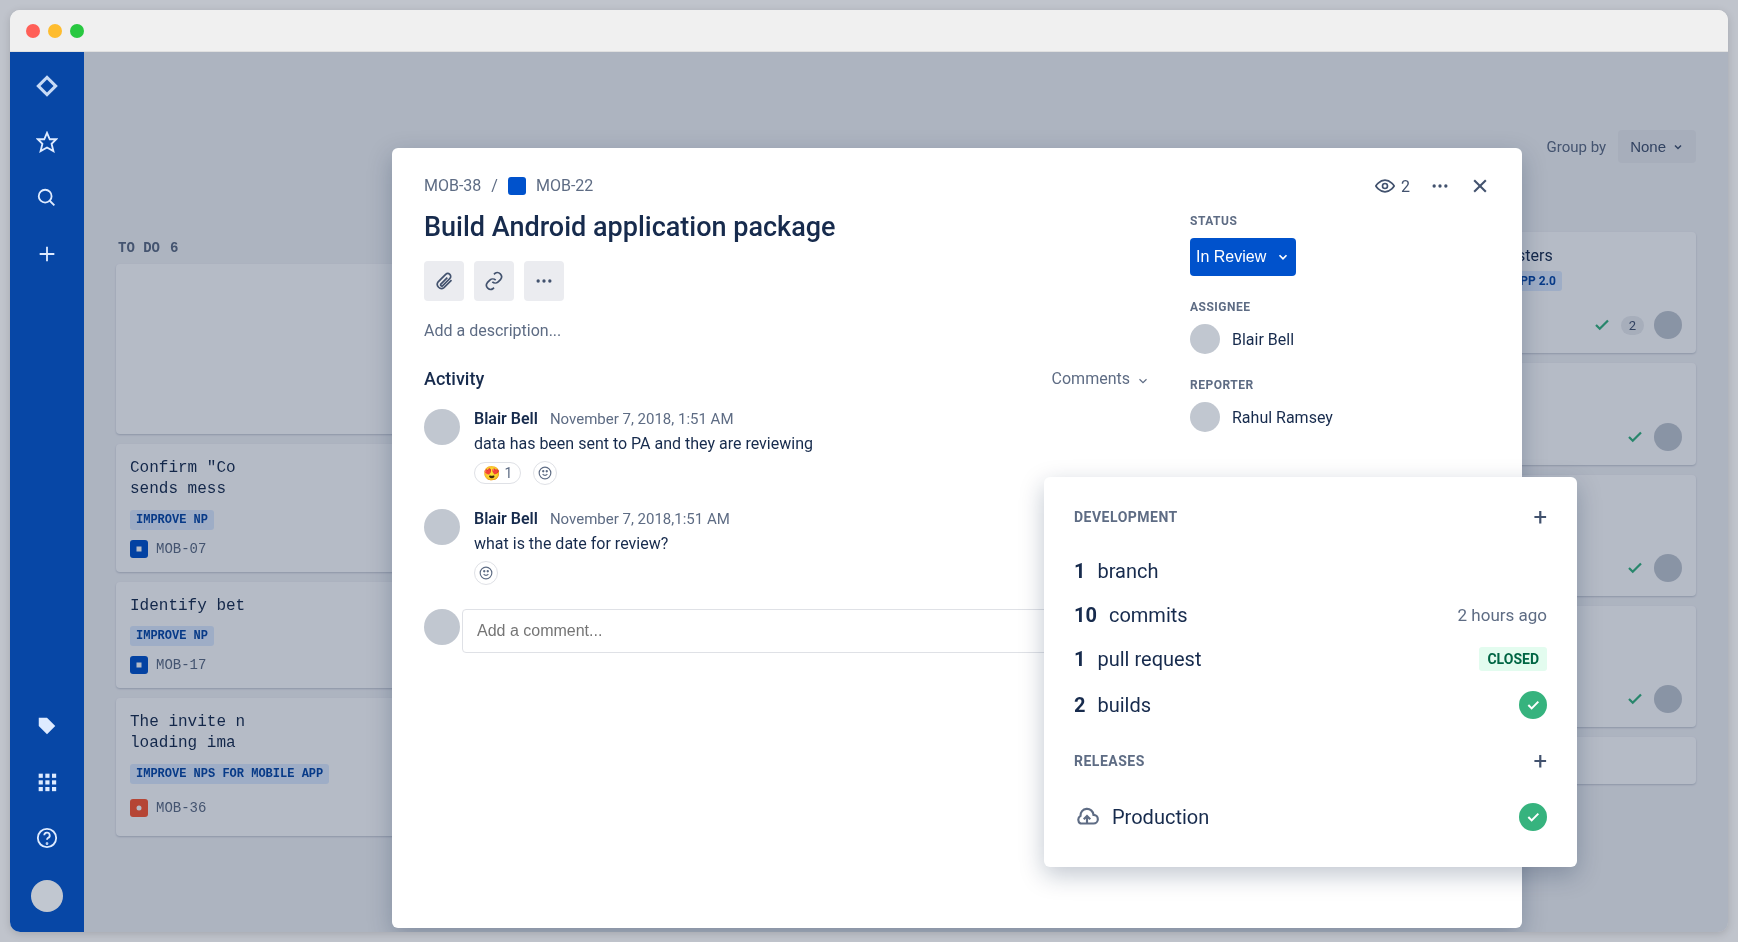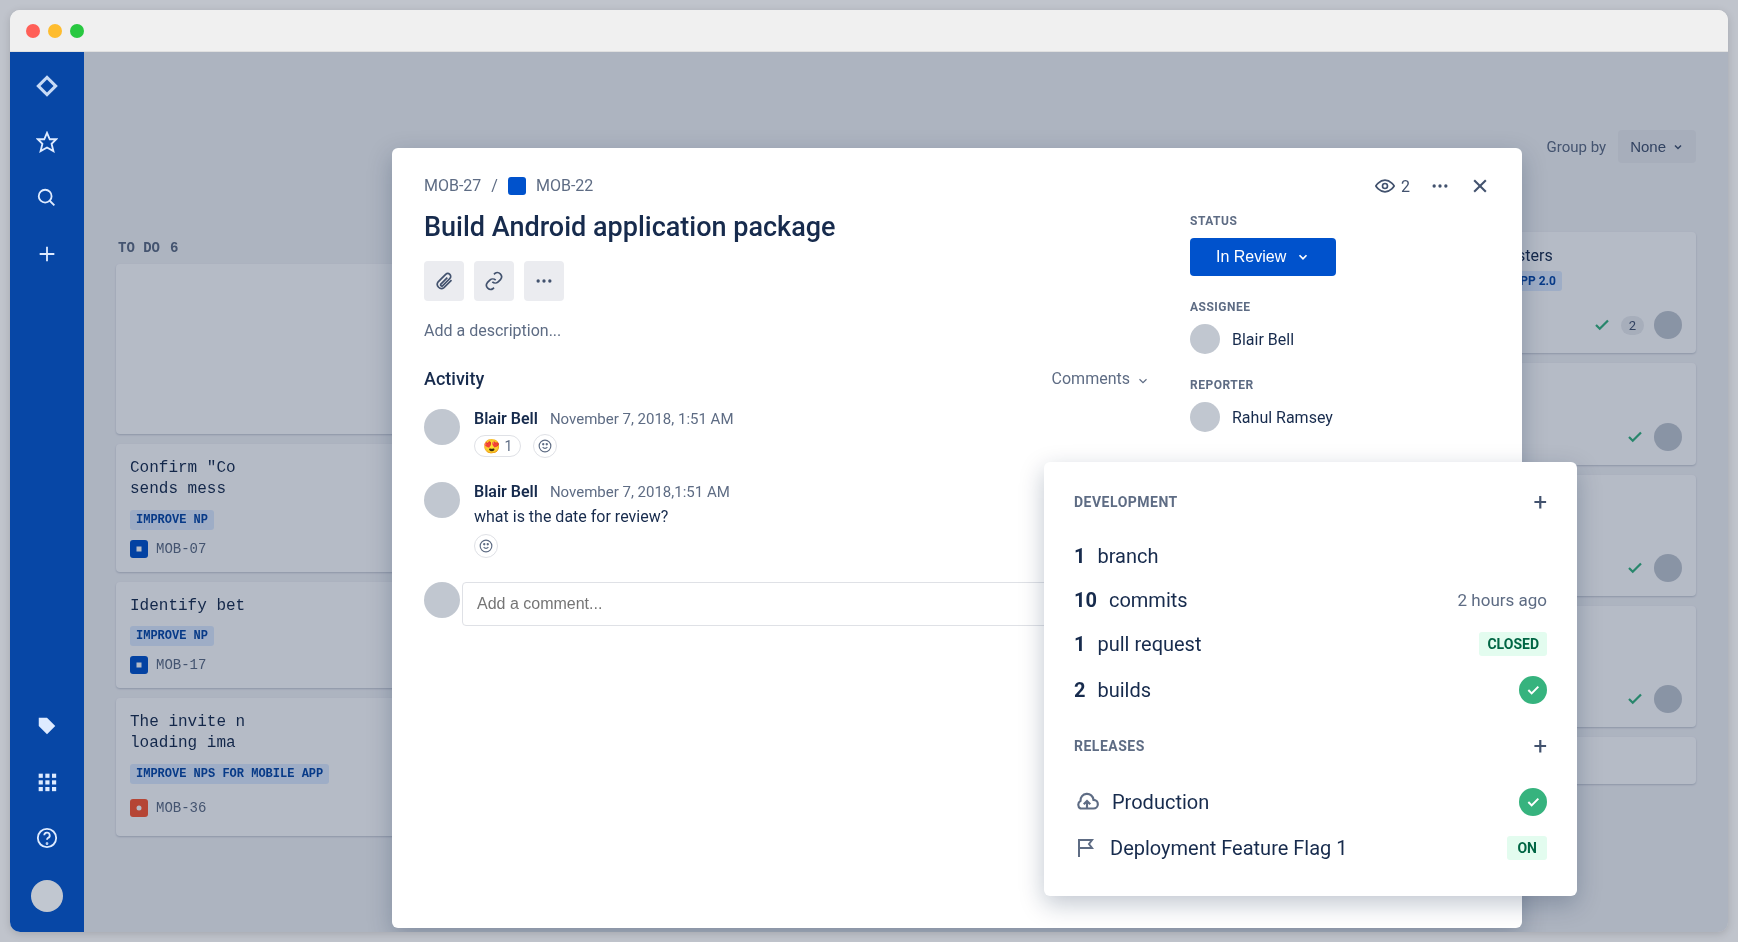--- a/index.html
+++ b/index.html
@@ -270,7 +270,7 @@
       <div class="modal">
         <div class="modal-left">
           <div class="breadcrumb">
-            <span>MOB-27</span>
+            <span>MOB-38</span>
             <span>/</span>
             <div class="bc-icon"></div>
             <span>MOB-22</span>

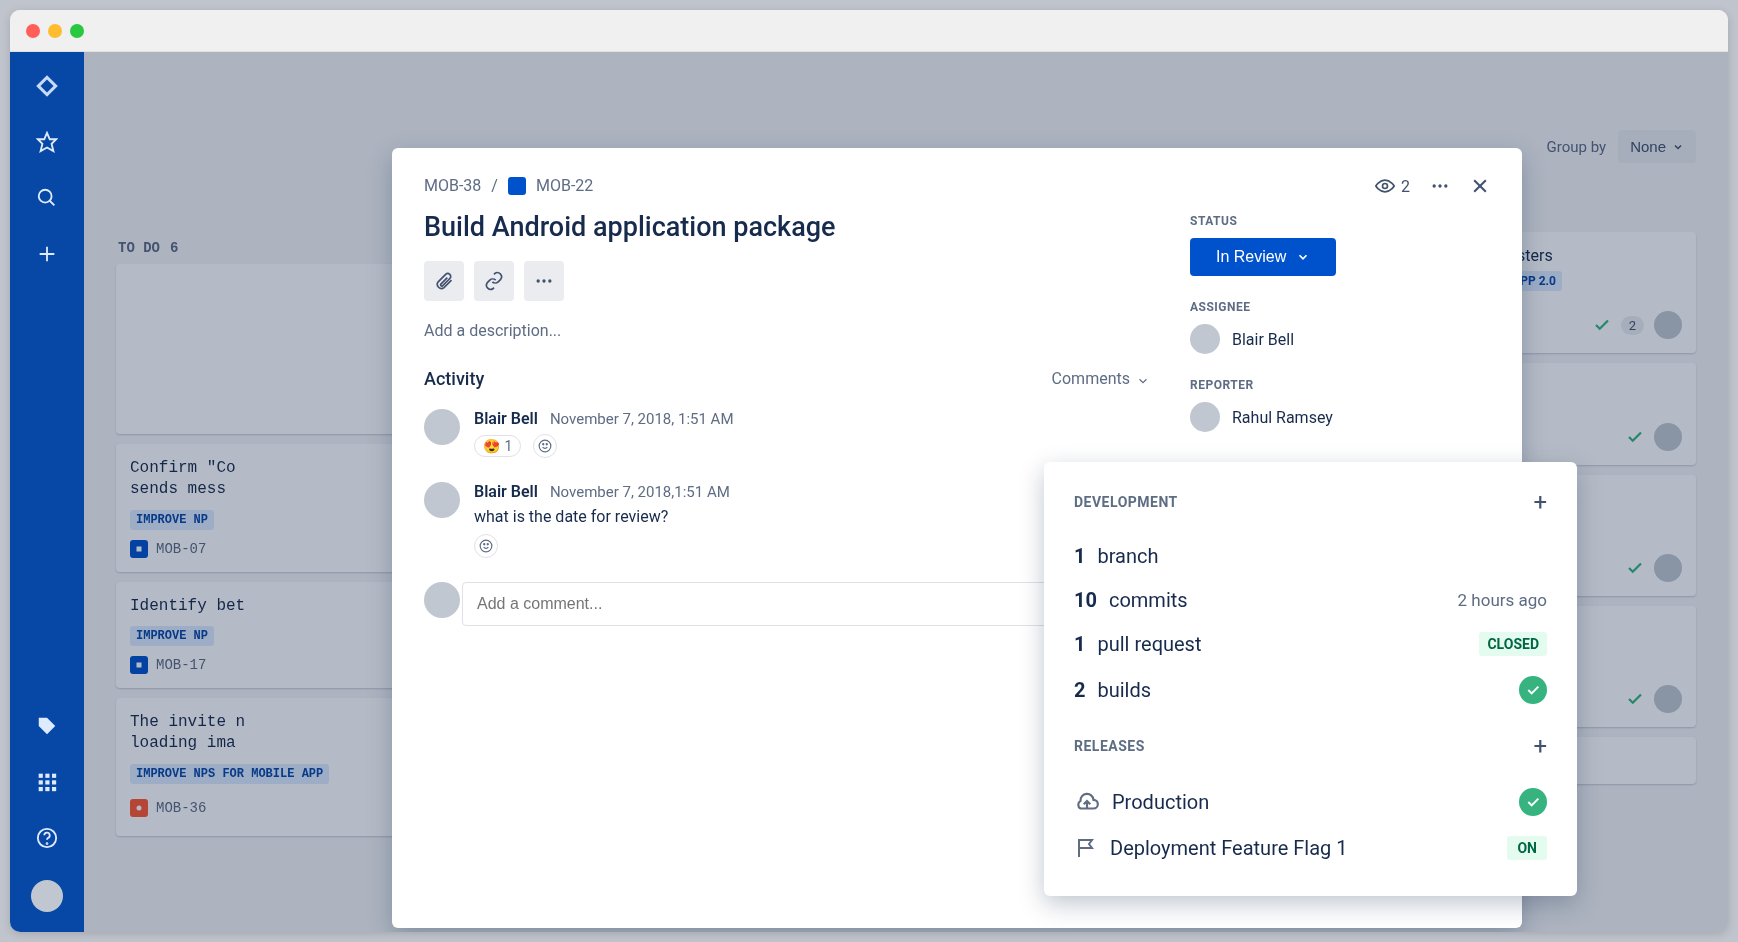--- a/index.html
+++ b/index.html
@@ -74,7 +74,7 @@
 .watch { display: flex; align-items: center; gap: 6px; font-size: 16px; }
 .close-x { cursor: pointer; }
 .field-label { font-size: 12px; font-weight: 700; color: #5e6c84; letter-spacing: 0.5px; margin-bottom: 10px; text-transform: uppercase; }
-.status-btn { background: #0052cc; color: #fff; border: none; padding: 10px 26px; border-radius: 4px; font-size: 16px; display: flex; align-items: center; gap: 10px; margin-bottom: 24px; cursor: pointer; }
+.status-btn { background: #0052cc; color: #fff; border: none; padding: 10px 6px; border-radius: 4px; font-size: 16px; display: flex; align-items: center; gap: 10px; margin-bottom: 24px; cursor: pointer; }
 .person { display: flex; align-items: center; gap: 12px; margin-bottom: 24px; }
 .person-av { width: 30px; height: 30px; border-radius: 50%; background: #c1c7d0; }
 .person-name { font-size: 16px; }

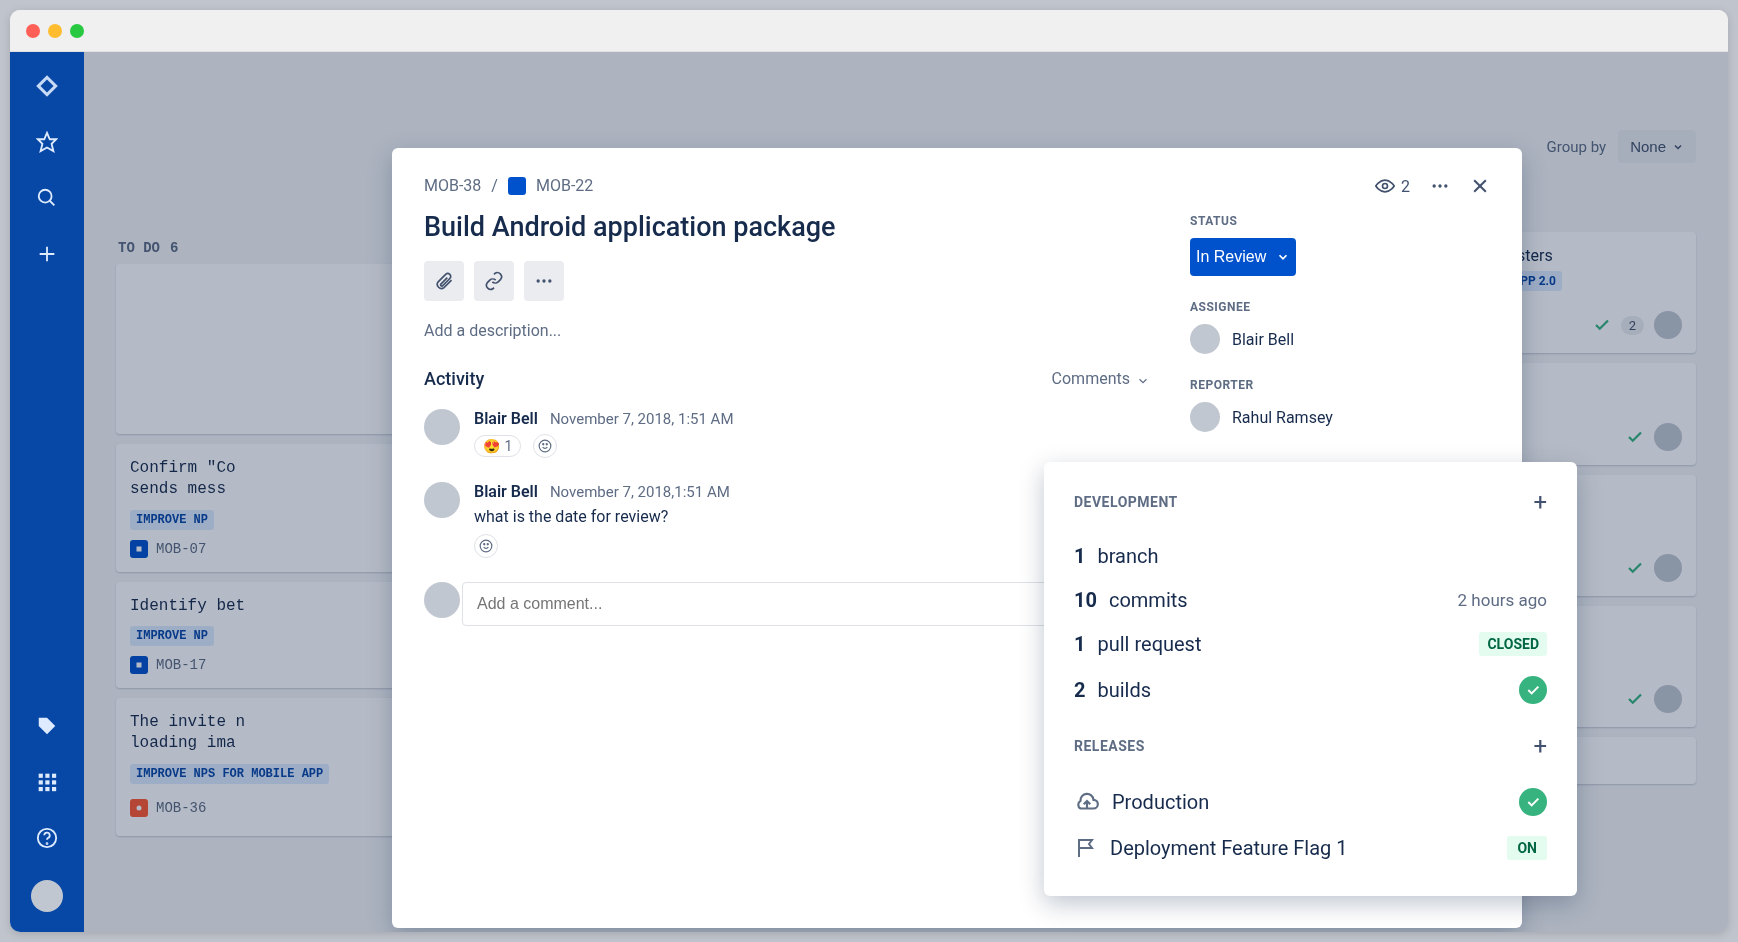--- a/index.html
+++ b/index.html
@@ -314,6 +314,7 @@
                 <span class="comment-author">Blair Bell</span>
                 <span class="comment-date">November 7, 2018, 1:51 AM</span>
               </div>
+              <div class="comment-text">data has been sent to PA and they are reviewing</div>
               <div class="reactions">
                 <div class="reaction-pill">
                   <span>😍</span>

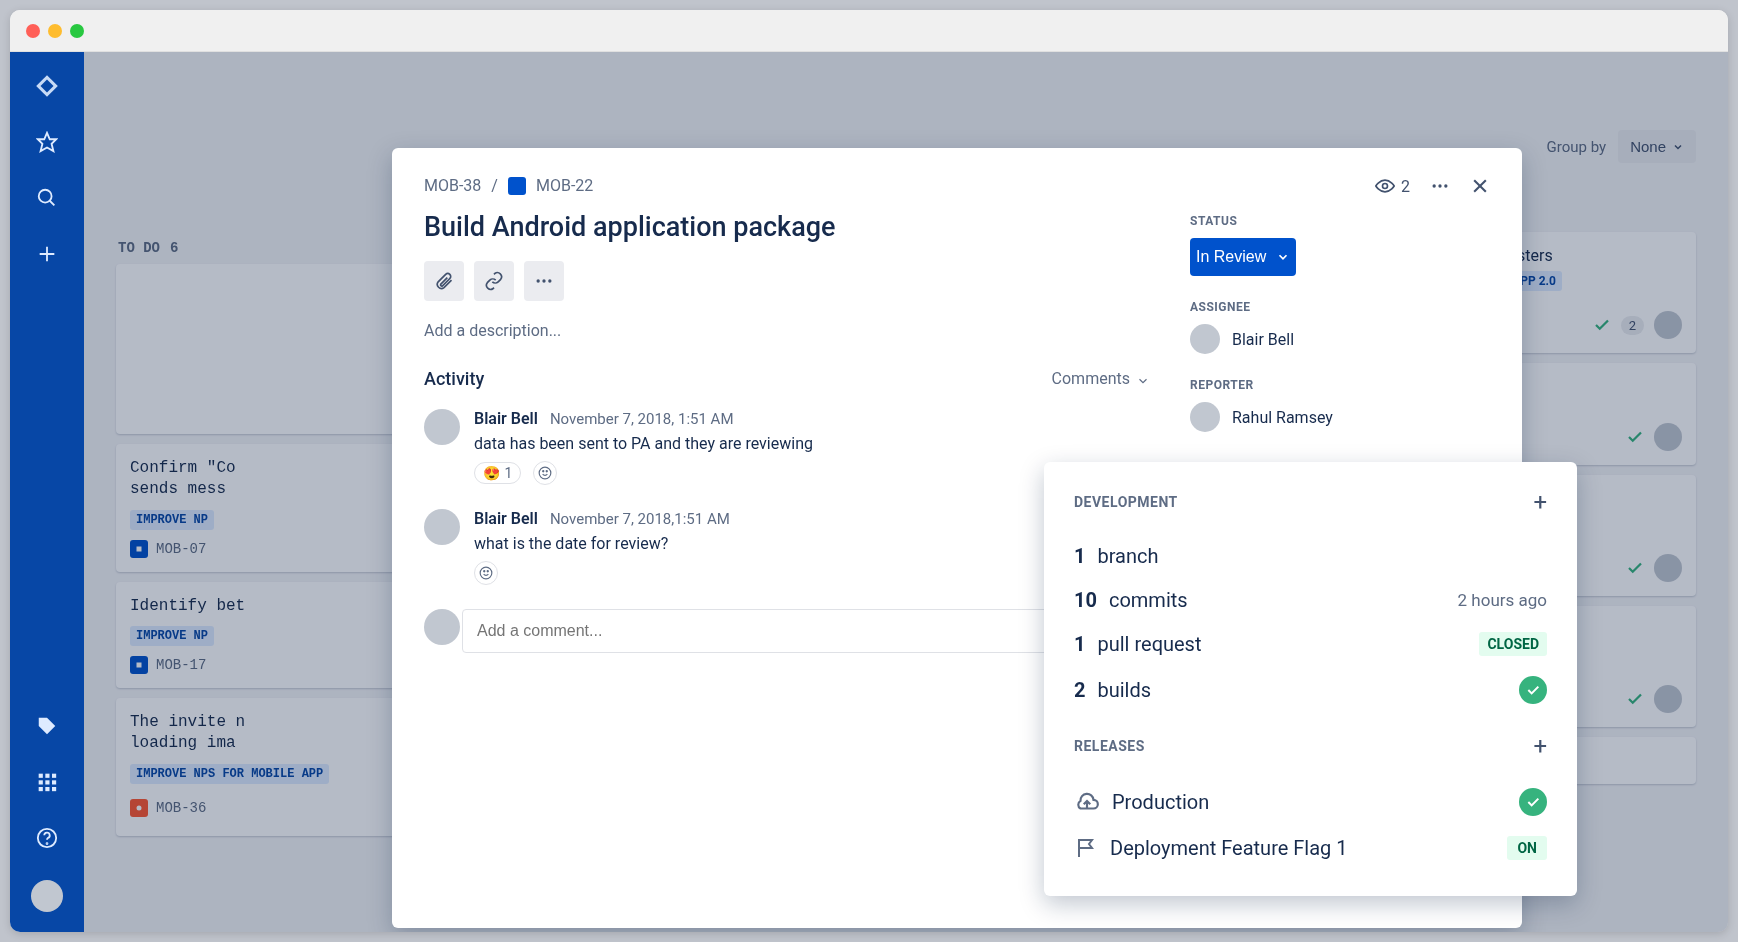--- a/index.html
+++ b/index.html
@@ -80,7 +80,7 @@
 .person-name { font-size: 16px; }
 
 
-.dev-panel { position: absolute; top: 410px; left: 960px; width: 533px; background: #fff; border-radius: 6px; box-shadow: 0 8px 24px rgba(9,30,66,0.25); z-index: 20; padding: 26px 30px; }
+.dev-panel { position: absolute; top: 425px; left: 960px; width: 533px; background: #fff; border-radius: 6px; box-shadow: 0 8px 24px rgba(9,30,66,0.25); z-index: 20; padding: 26px 30px; }
 .dev-head { display: flex; justify-content: space-between; align-items: center; margin-bottom: 18px; }
 .dev-title { font-size: 14px; font-weight: 700; color: #5e6c84; letter-spacing: 0.5px; }
 .plus-btn { font-size: 24px; color: #42526e; cursor: pointer; }

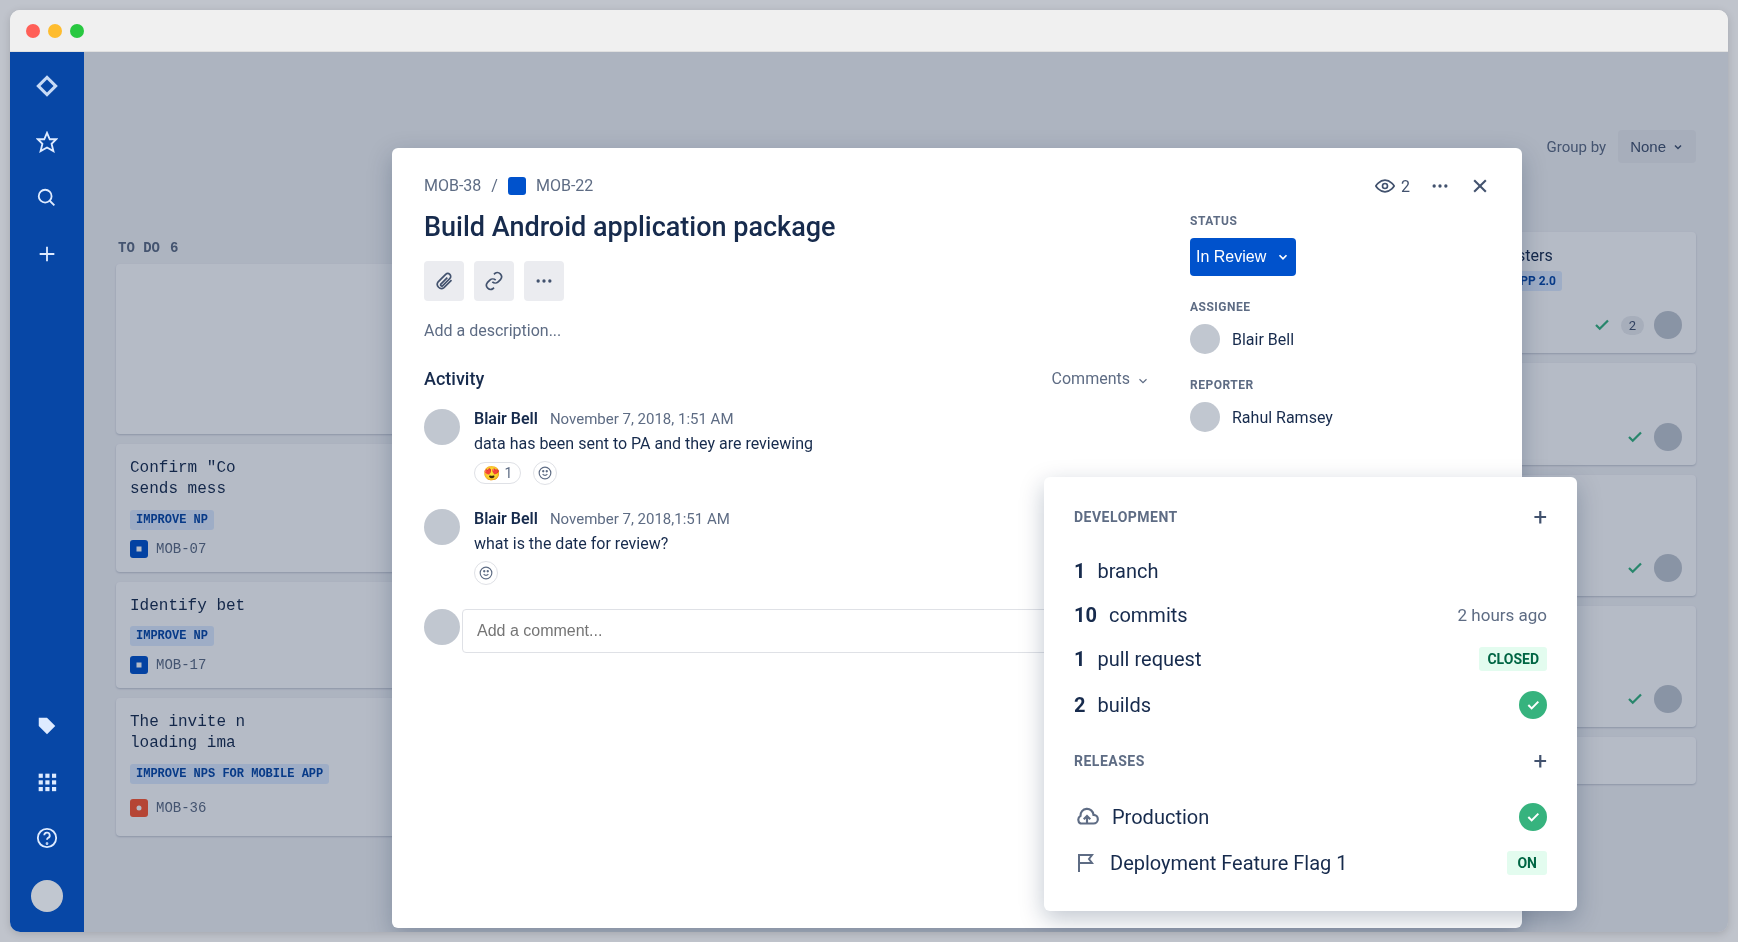--- a/index.html
+++ b/index.html
@@ -457,15 +457,6 @@
               </svg>
           </div>
         </div>
-        <div class="dev-row">
-          <div class="dev-left">
-            <svg class="rel-icon" width="24" height="24" viewBox="0 0 24 24" fill="none" stroke="currentColor" stroke-width="2">
-                <path d="M5 3 L5 21 M5 4 L18 4 L15 8 L18 12 L5 12"></path>
-              </svg>
-            <span class="dev-label">Deployment Feature Flag 1</span>
-          </div>
-          <div class="badge-on">ON</div>
-        </div>
       </div>
 
     </div>

